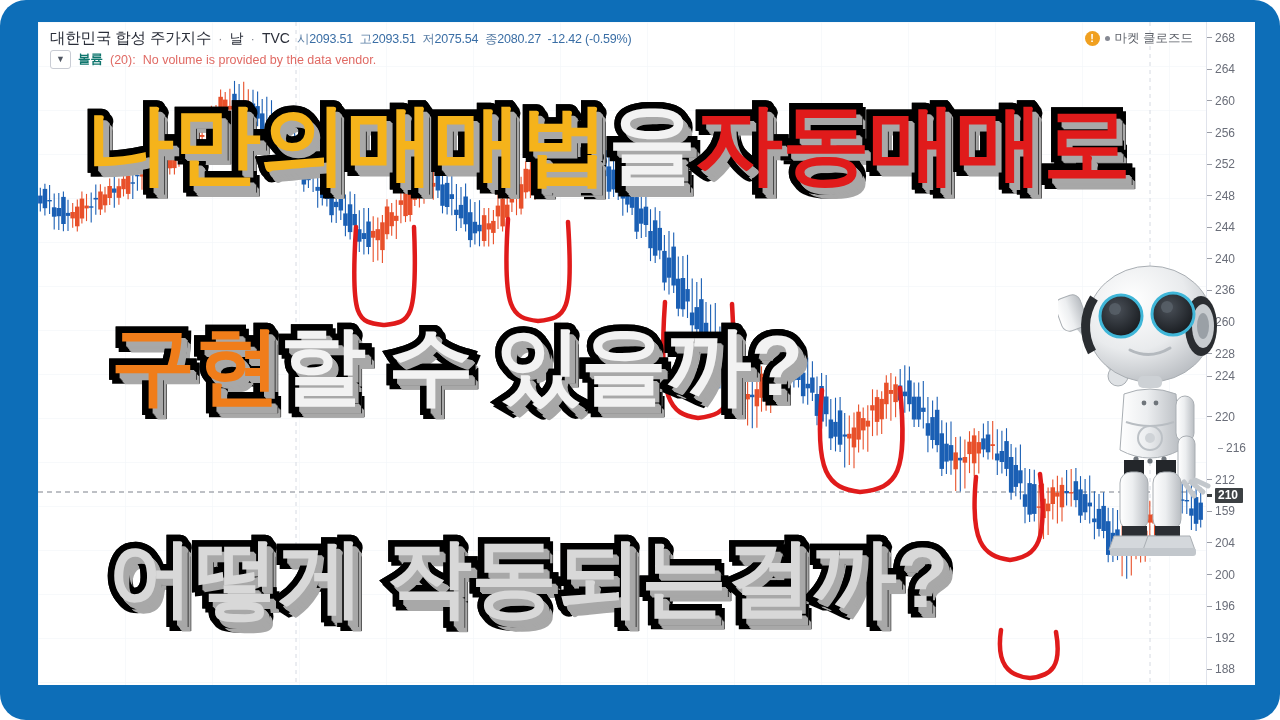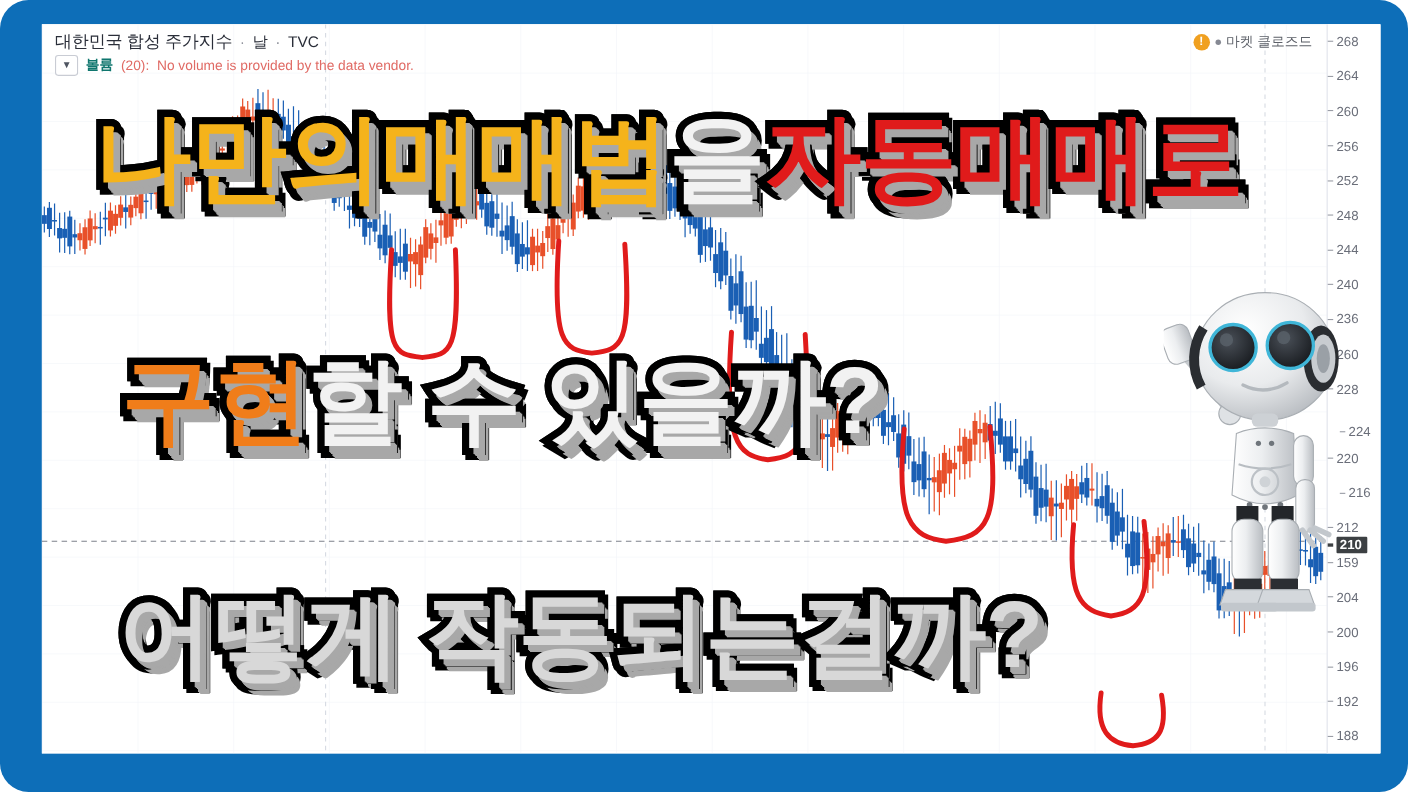--- a/index.html
+++ b/index.html
@@ -676,6 +676,14 @@
         <span class="sym-res">날</span>
         <span class="sym-sep">·</span>
         <span class="sym-res">TVC</span>
+        <span class="ohlc">
+          <span class="lab">시</span><span>2093.51</span>
+          &nbsp;<span class="lab">고</span><span>2093.51</span>
+          &nbsp;<span class="lab">저</span><span>2075.54</span>
+          &nbsp;<span class="lab">종</span><span>2080.27</span>
+          &nbsp;<span class="chg">-12.42</span>
+          <span class="chg">(-0.59%)</span>
+        </span>
       </div>
 
       <div id="vol-row">

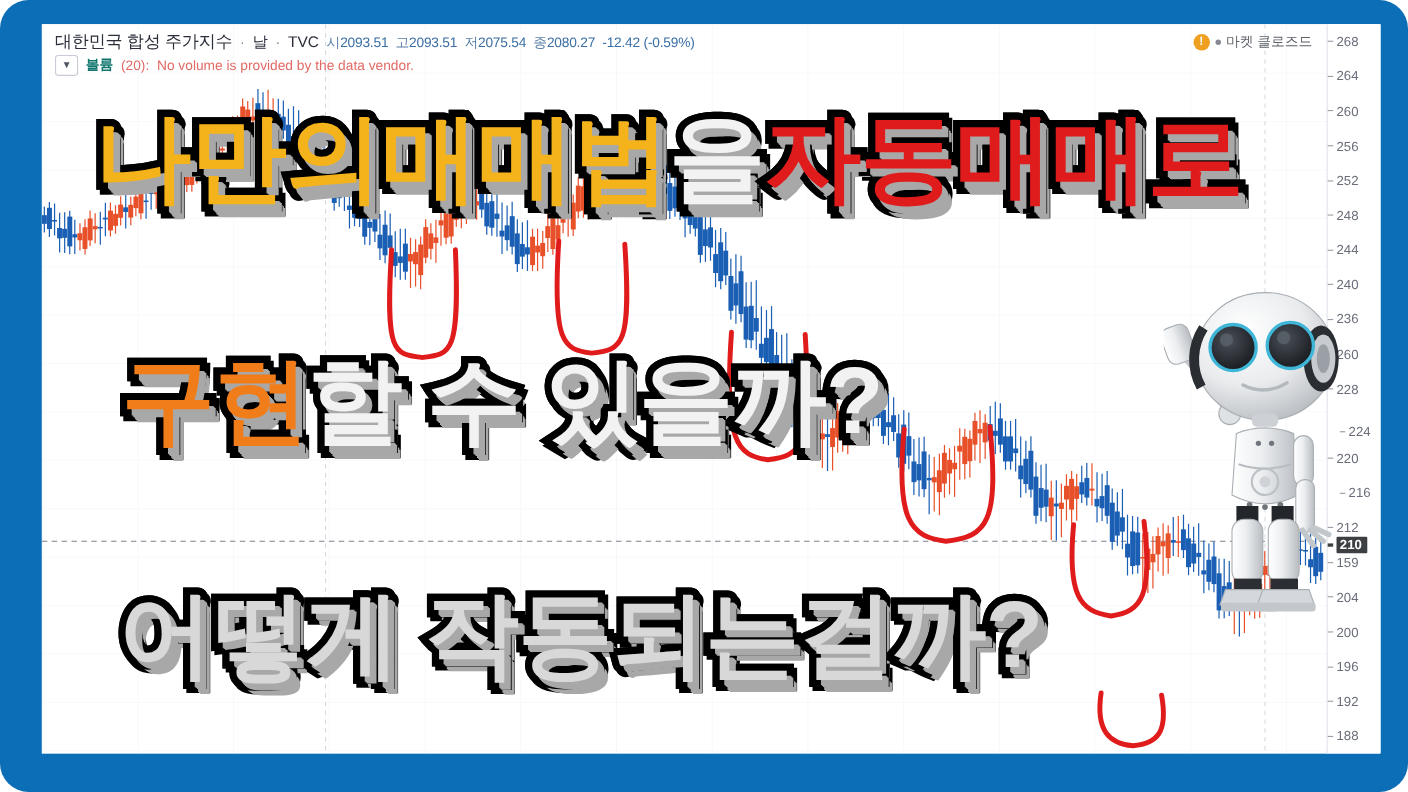--- a/index.html
+++ b/index.html
@@ -744,7 +744,7 @@
             <span class="dash"></span>
             <span class="val">228</span>
           </div>
-          <div class="tick" style="top: 363px; margin-left: 11px;">
+          <div class="tick" style="top: 347px;">
             <span class="dash"></span>
             <span class="val">224</span>
           </div>

